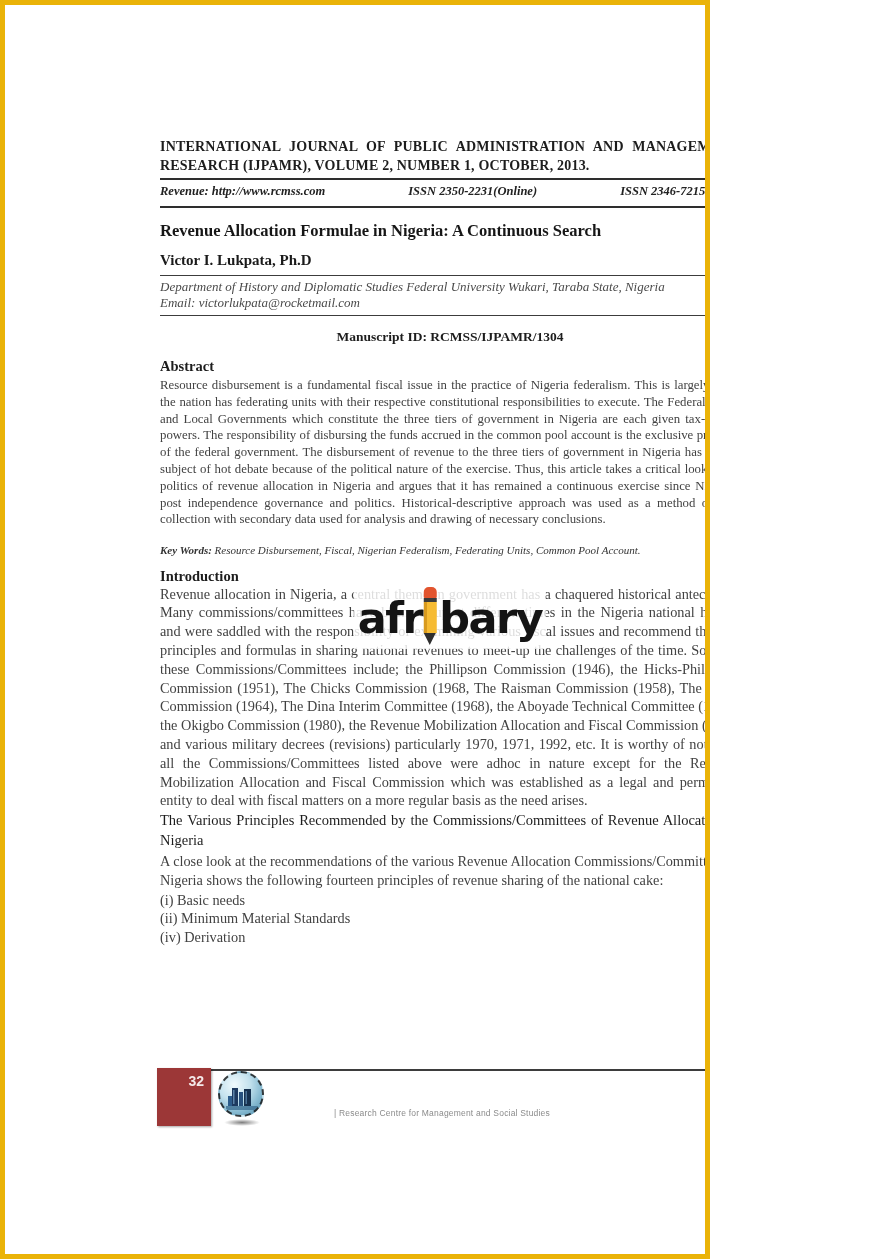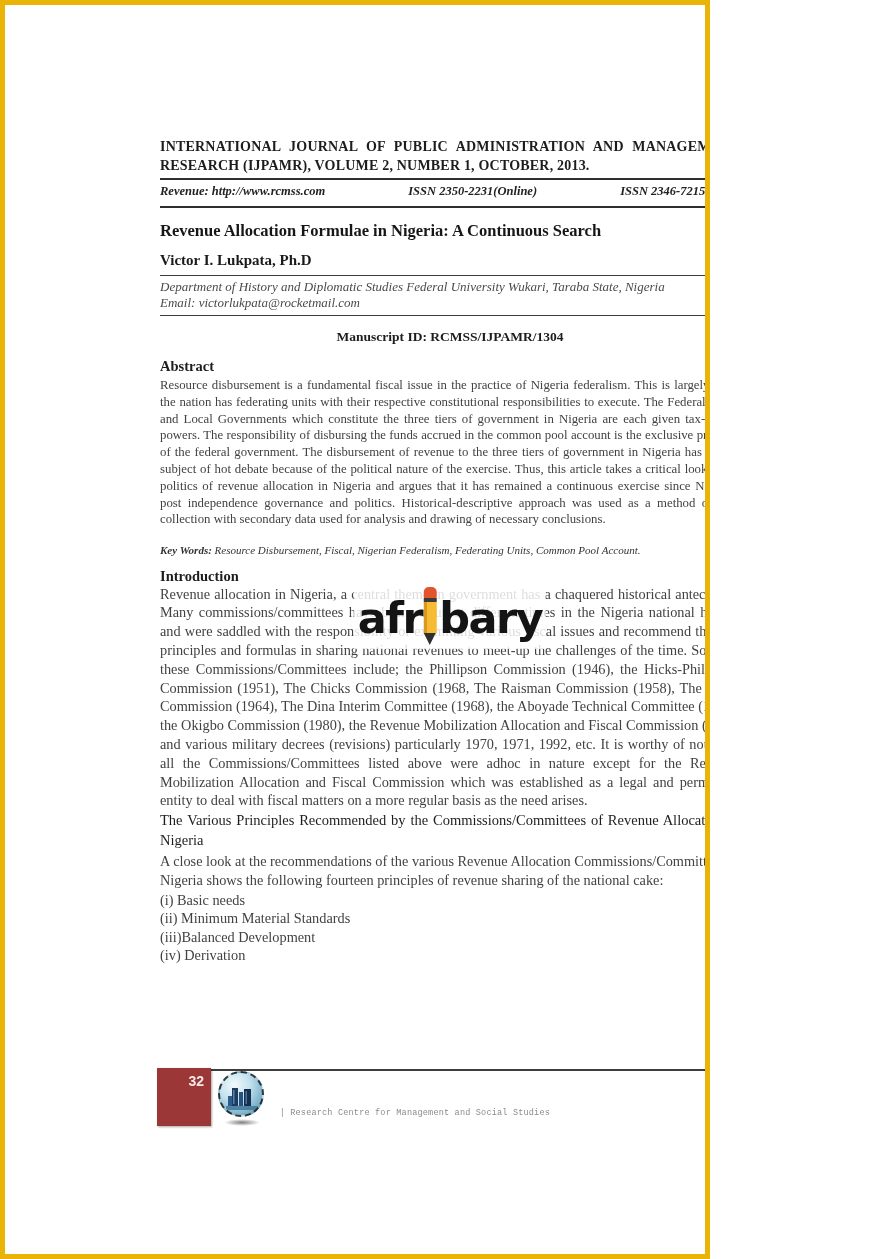--- a/index.html
+++ b/index.html
@@ -237,7 +237,6 @@
     <div class="principles-list">
       <div class="principle-item">(i) Basic needs</div>
       <div class="principle-item">(ii) Minimum Material Standards</div>
-      <div class="principle-item">(iii)Balanced Development</div>
       <div class="principle-item">(iv) Derivation</div>
     </div>
   </div>

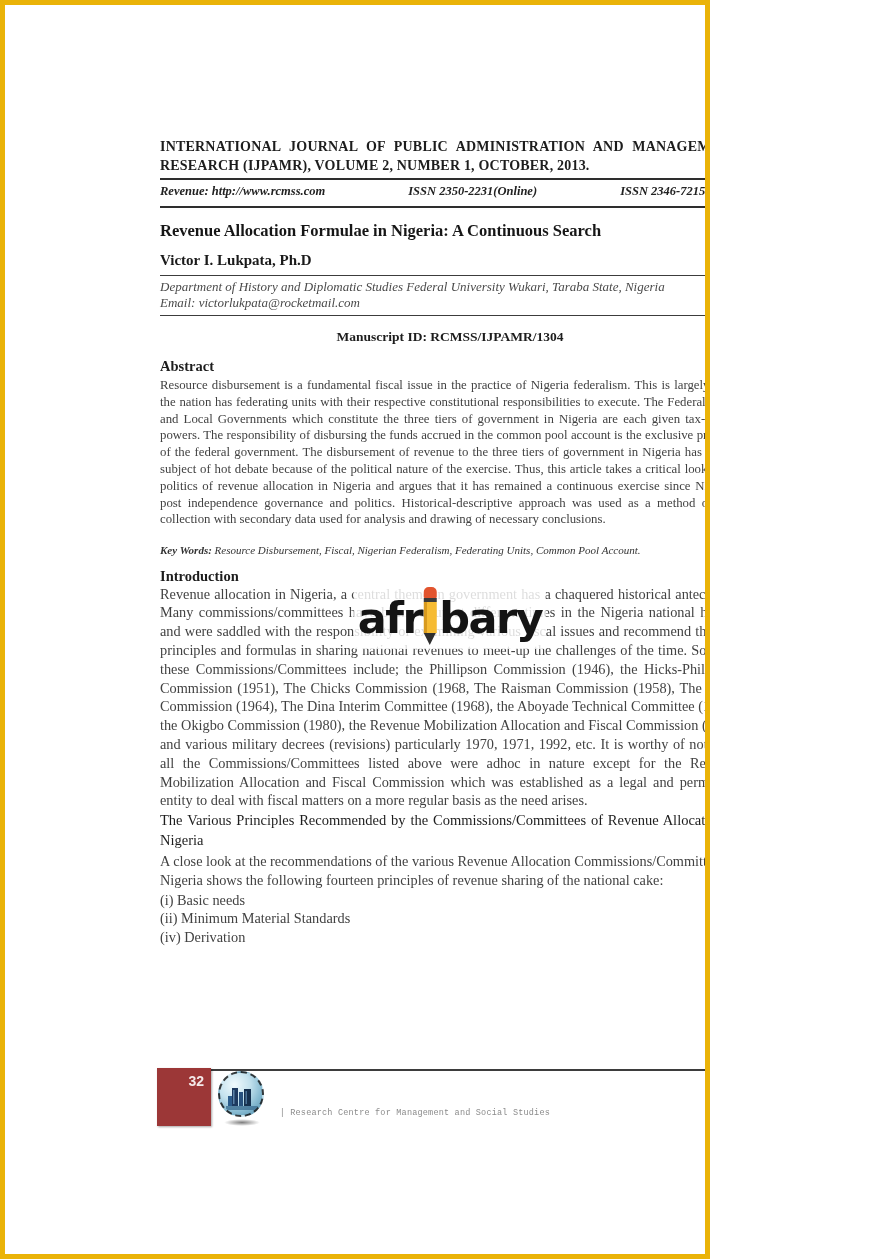--- a/index.html
+++ b/index.html
@@ -177,7 +177,7 @@
   .footer-text{
     position:absolute;
     right:155px;top:1103px;
-    font-family:Liberation Mono, monospace;
+    font-family:Liberation Sans, sans-serif;
     font-size:8.5px;
     color:#8b8b8b;
     letter-spacing:.2px;

